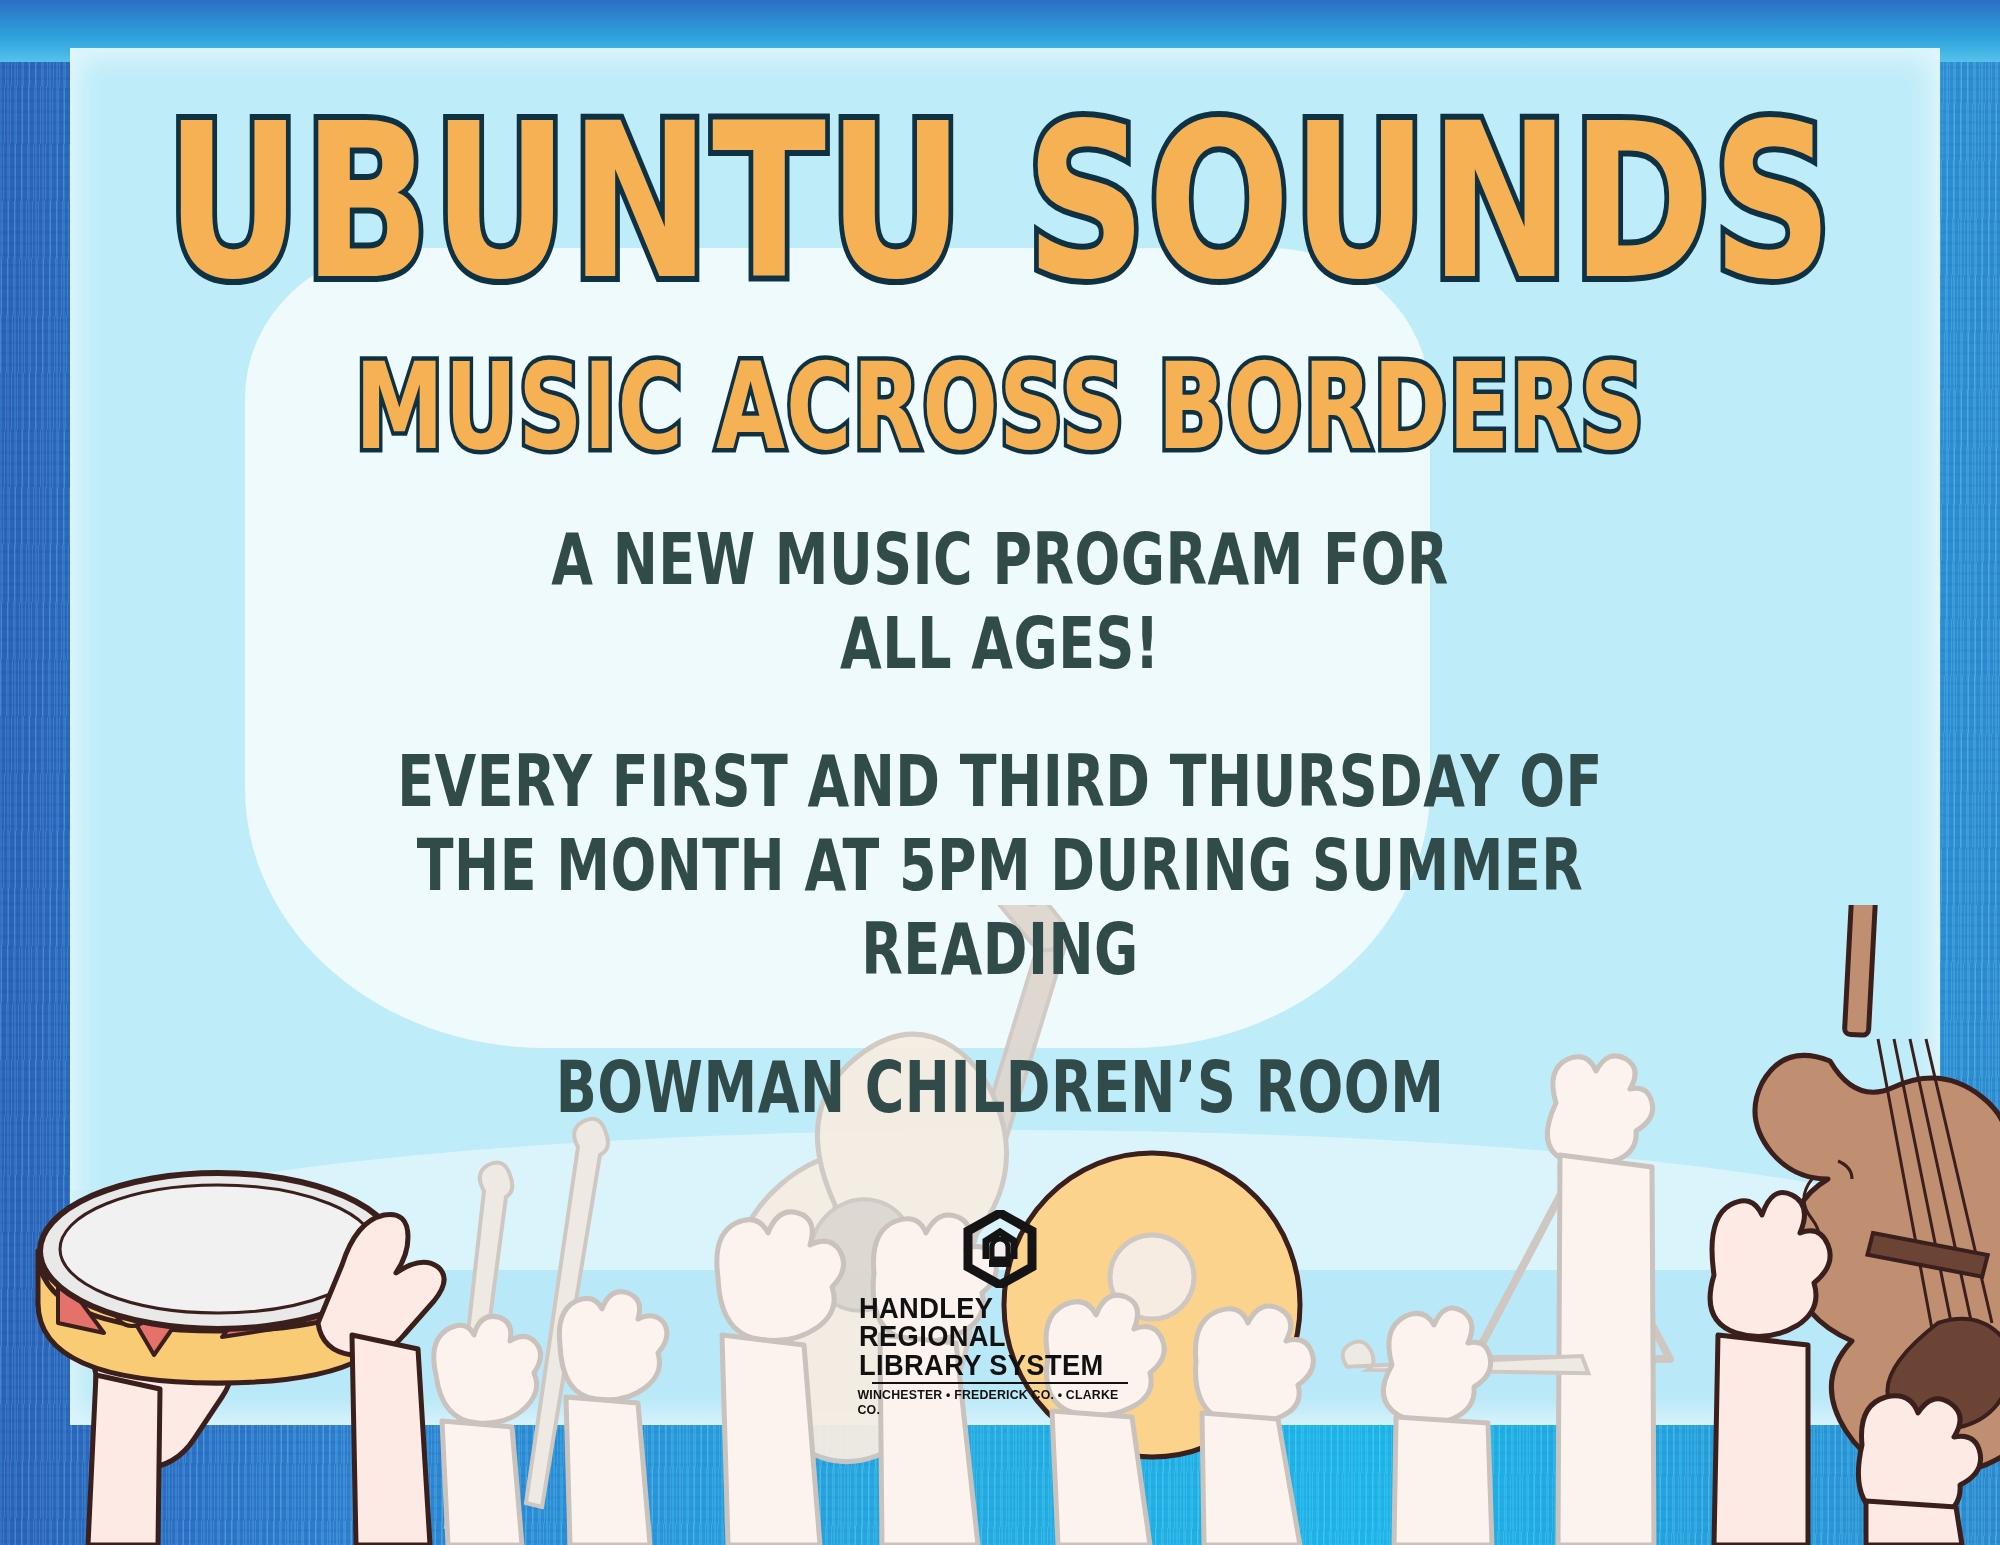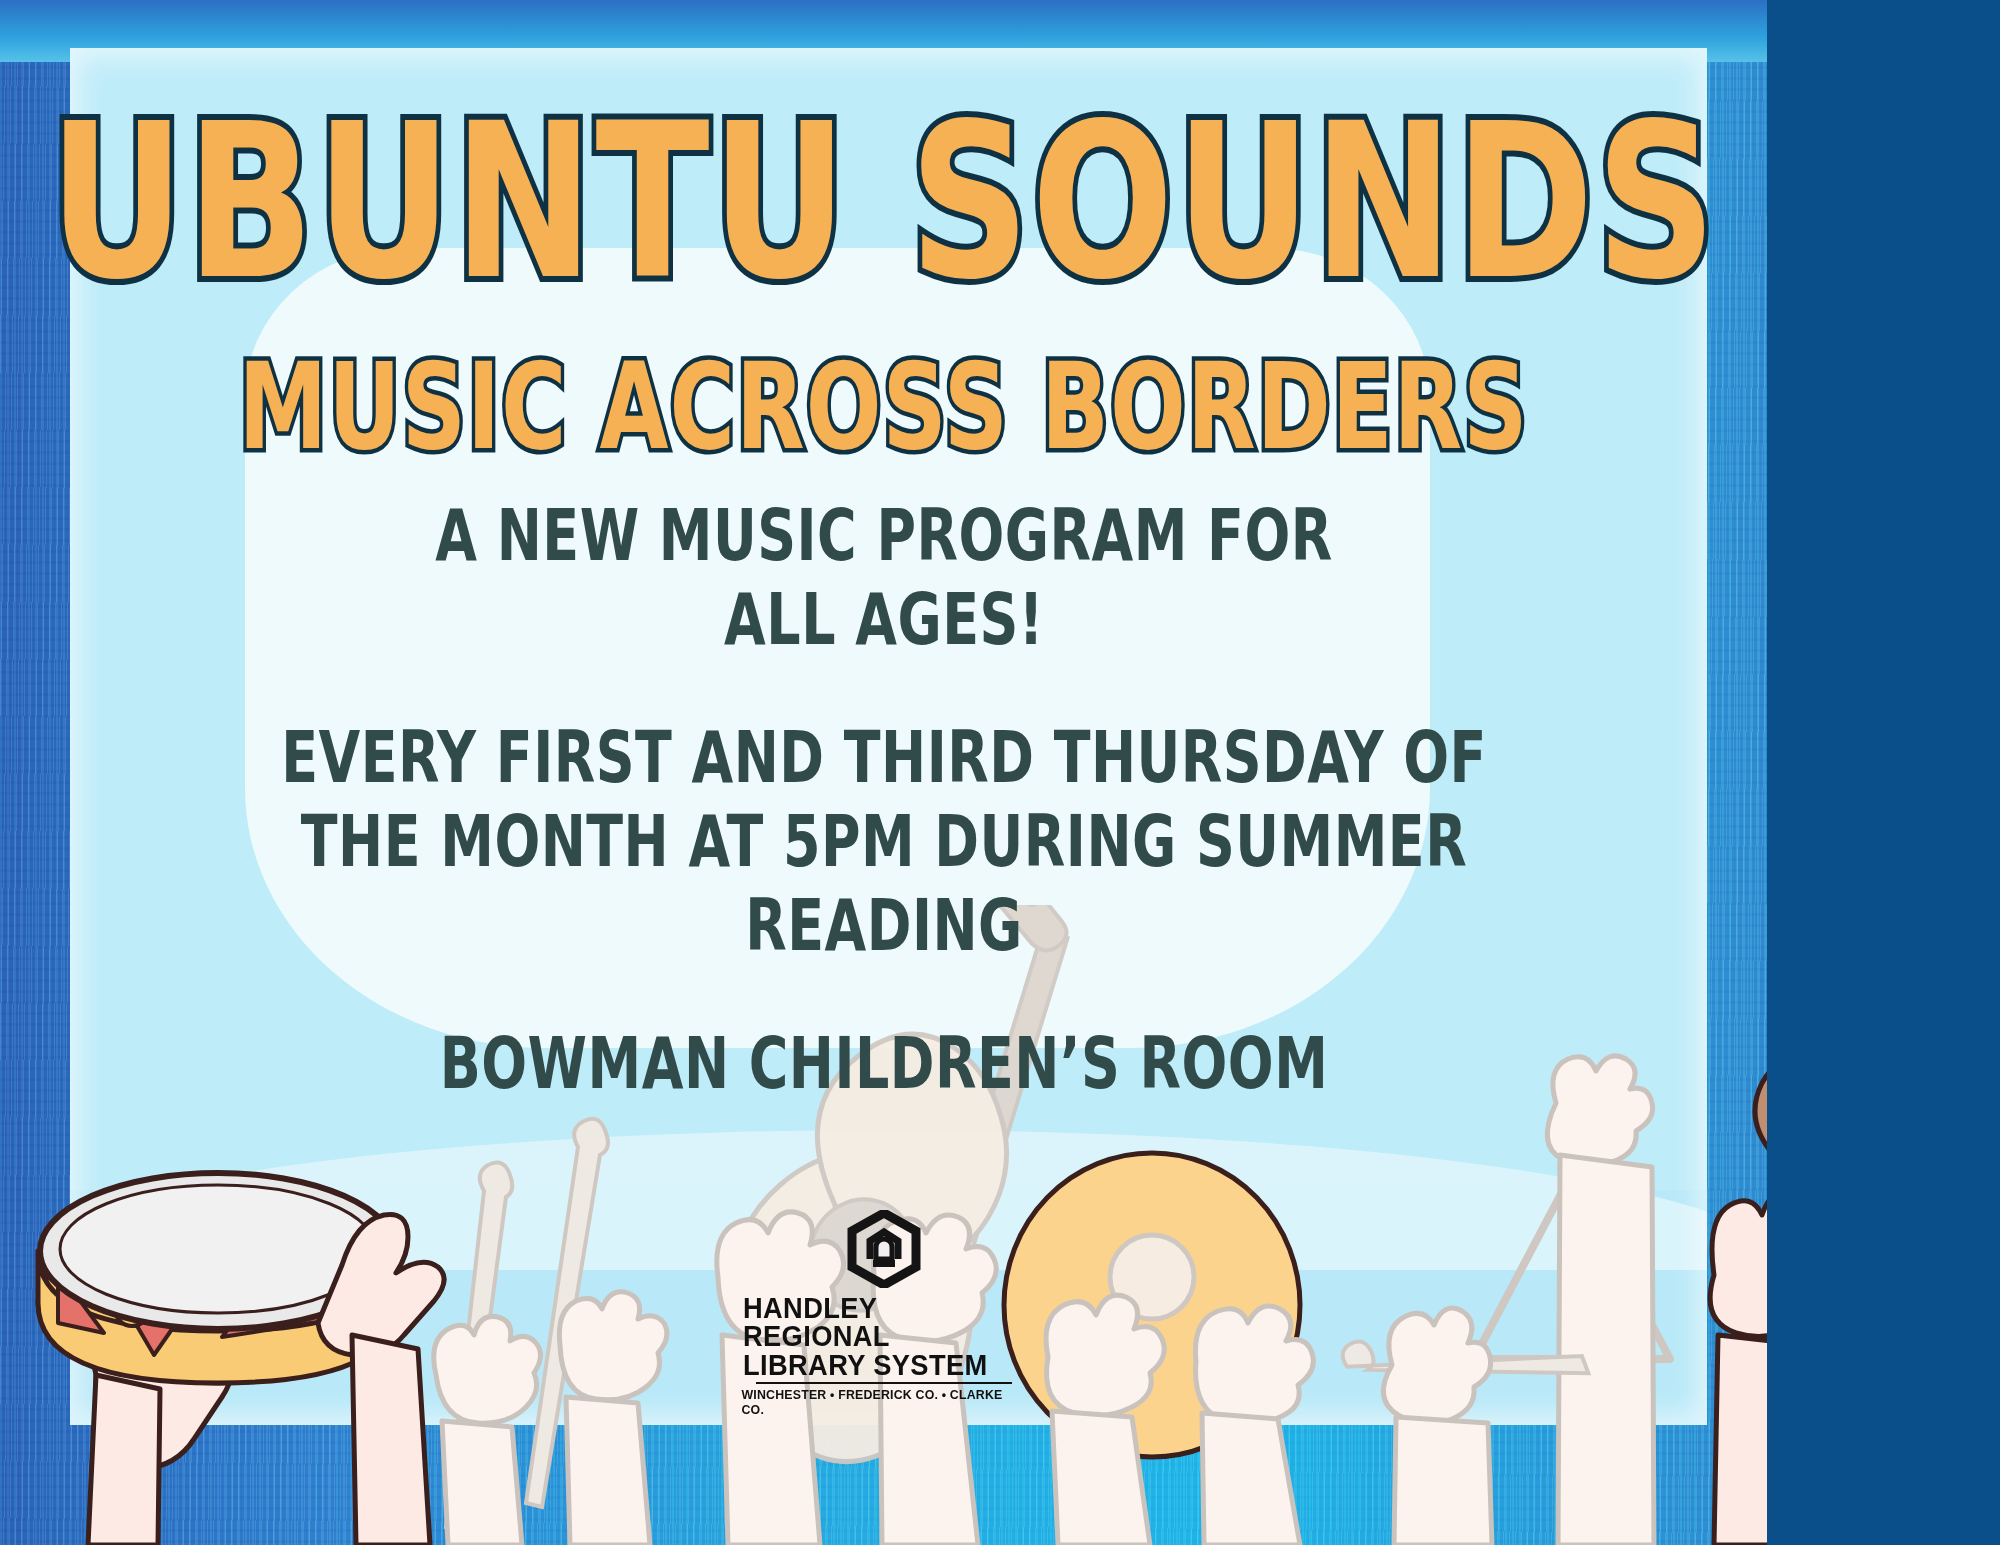--- a/index.html
+++ b/index.html
@@ -8,7 +8,7 @@
   }
   #poster{
     position:relative;
-    width:1767px;height:1545px;
+    width:2000px;height:1545px;
     overflow:hidden;
     background:#1aa3dd;
   }

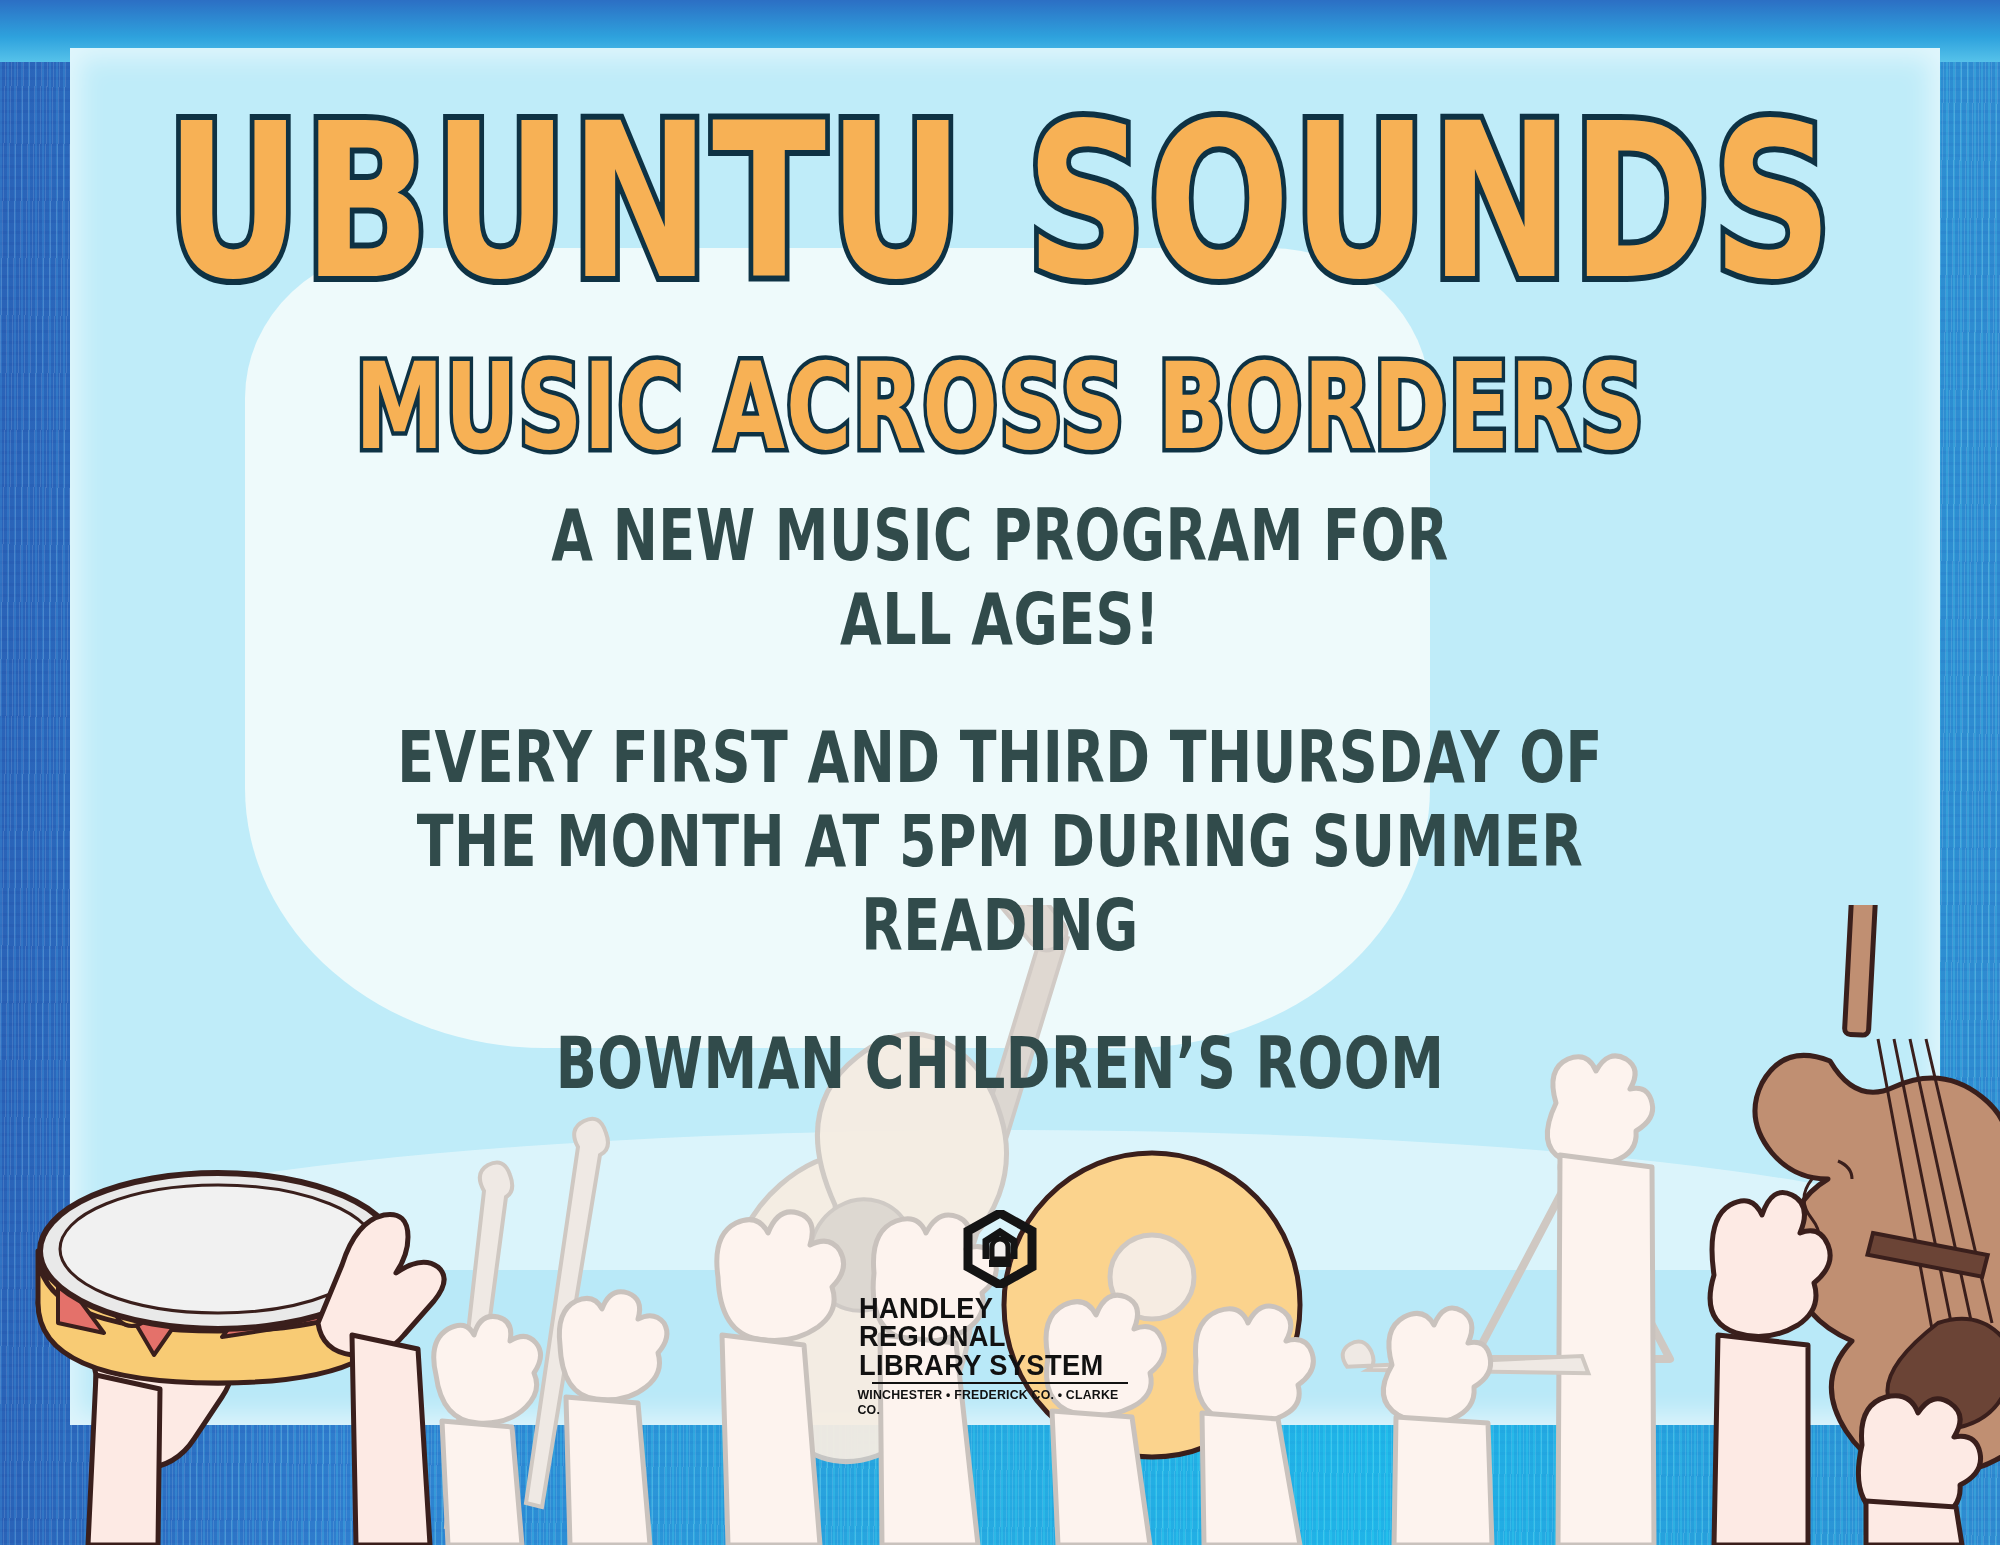--- a/index.html
+++ b/index.html
@@ -113,7 +113,7 @@
     padding-top:72px;
   }
   .body-block{
-    margin-top:76px;
+    margin-top:100px;
     color:#314b4b;
     font-family:"DejaVu Sans", sans-serif;
     font-weight:bold;

